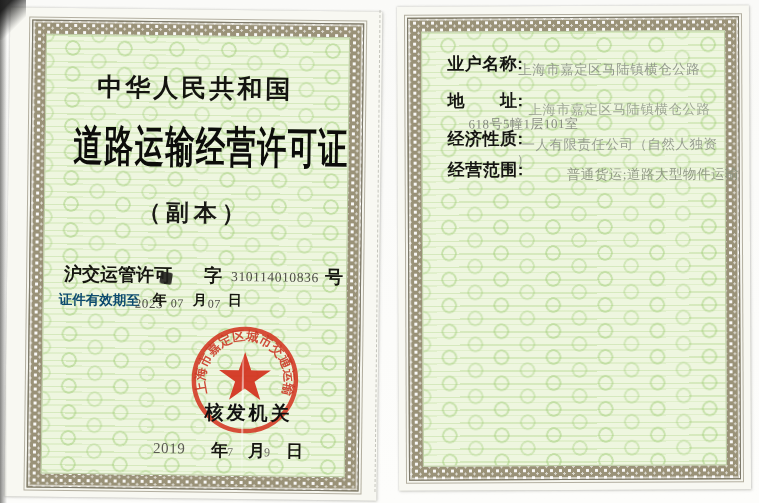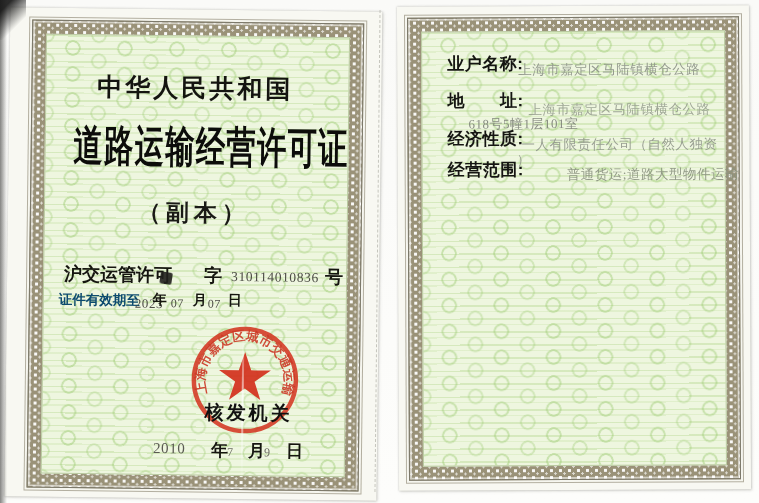--- a/index.html
+++ b/index.html
@@ -123,7 +123,7 @@
 
     <div class="issuer-label">核发机关</div>
 
-    <div class="lp-abs serif num-print" style="left:148px;top:431px;font-size:15px;color:#5a5a52;">2010</div>
+    <div class="lp-abs serif num-print" style="left:148px;top:431px;font-size:15px;color:#5a5a52;">2019</div>
     <div class="lp-abs serif unit-char" style="left:206px;top:429px;font-size:17px;">年</div>
     <div class="lp-abs serif num-print" style="left:222px;top:435px;font-size:12px;color:#6e6e64;">7</div>
     <div class="lp-abs serif unit-char" style="left:243px;top:429px;font-size:17px;">月</div>

